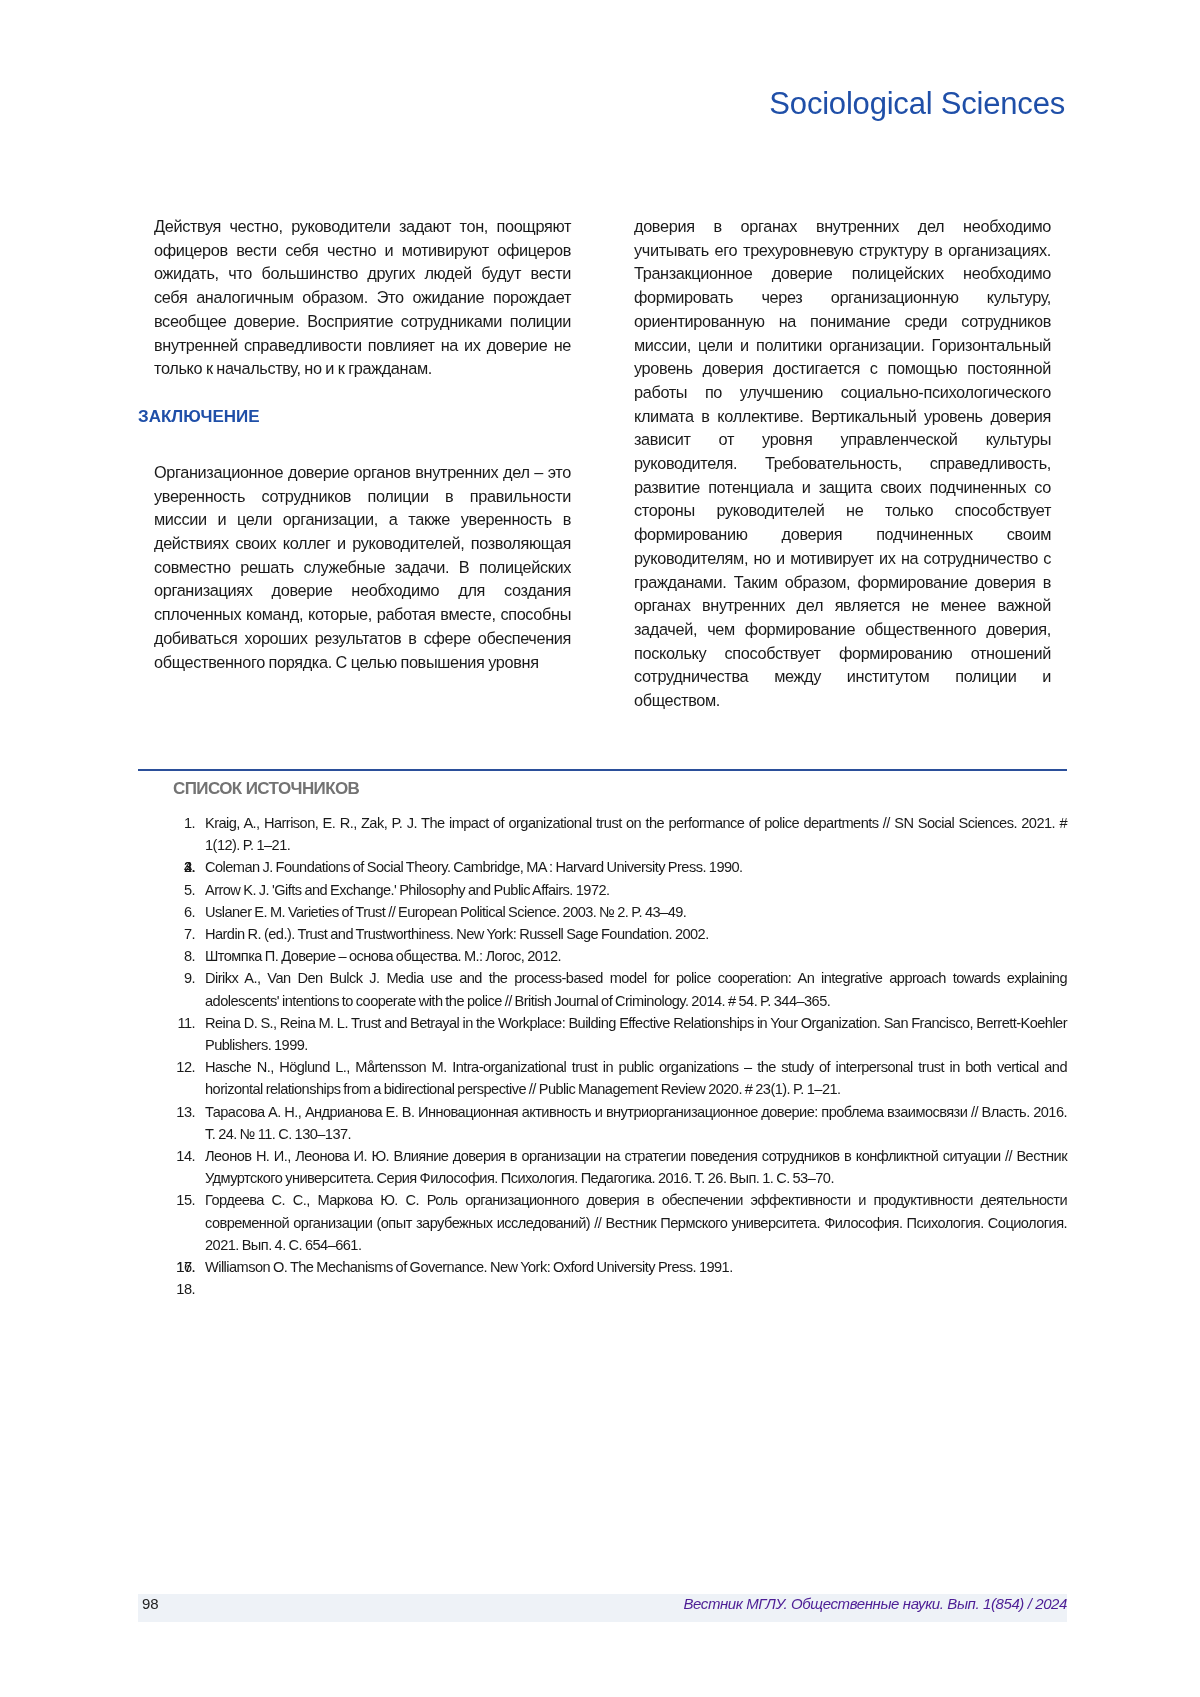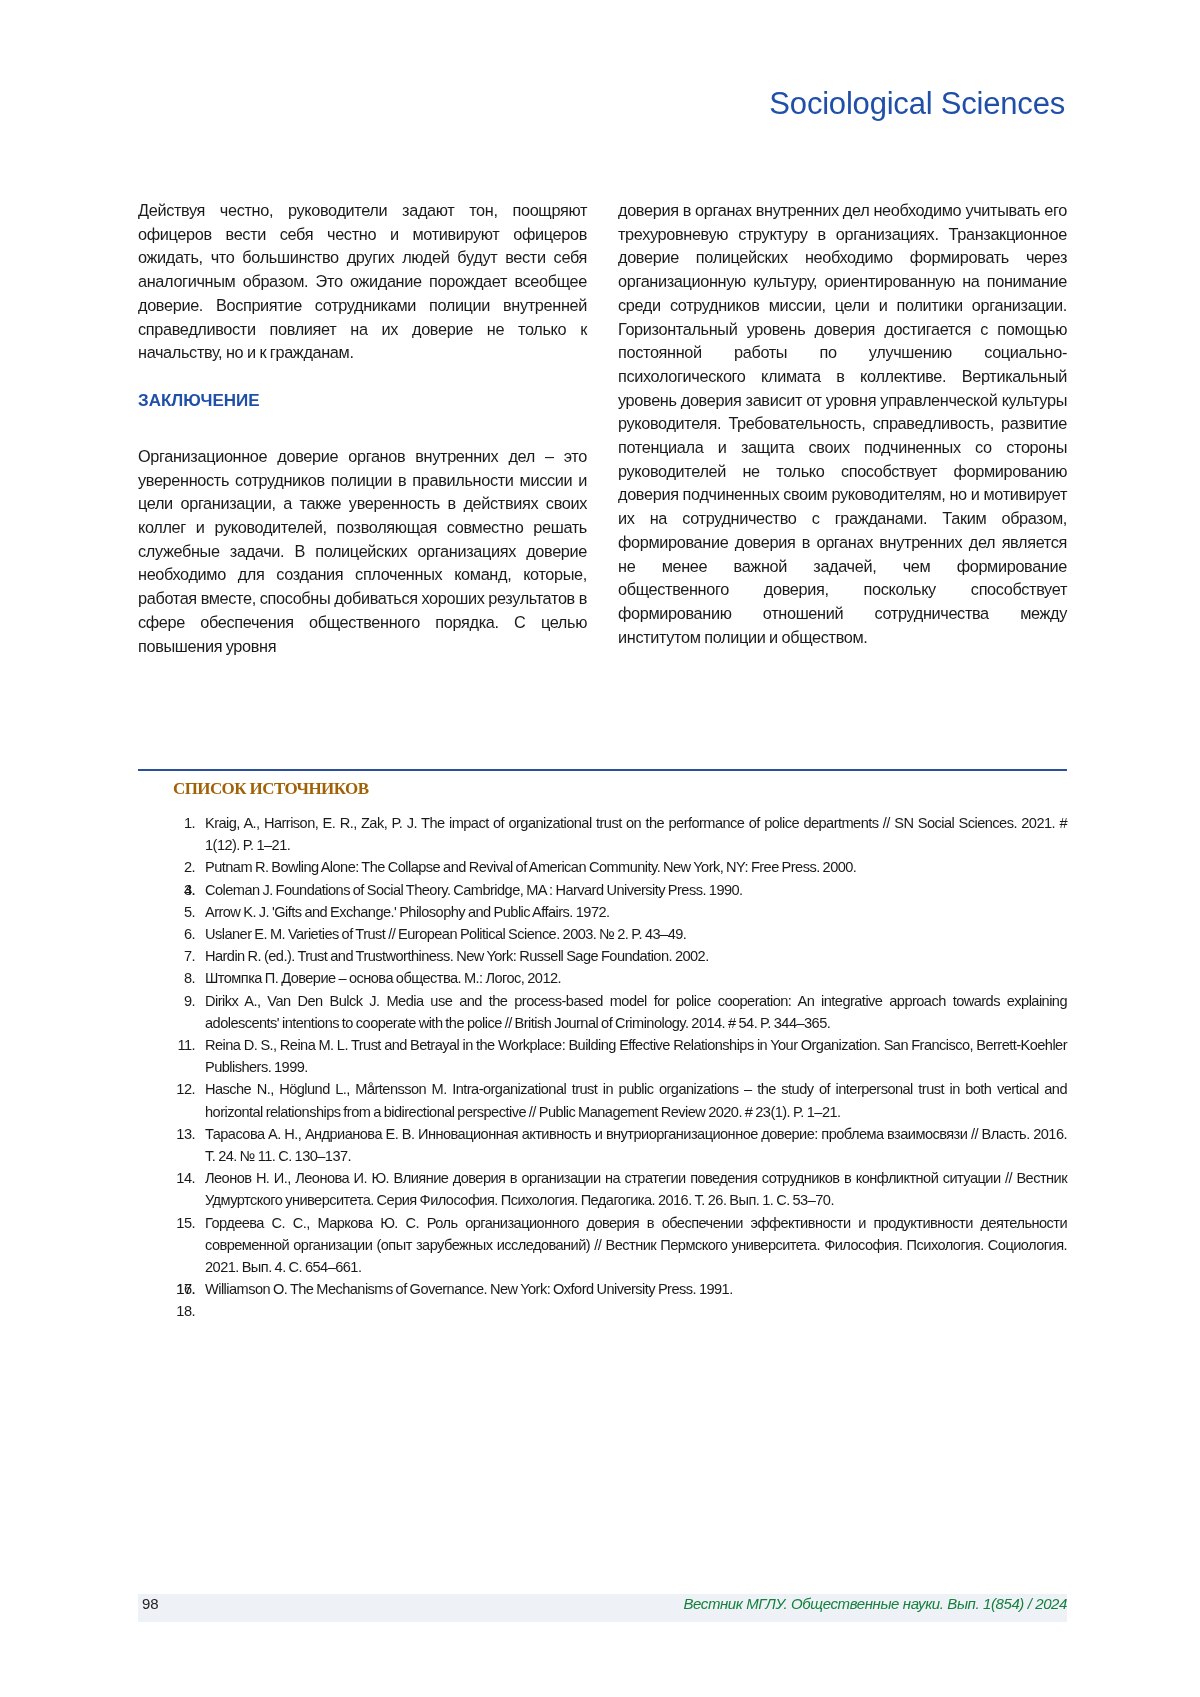--- a/index.html
+++ b/index.html
@@ -9,7 +9,7 @@
                   color: #1f4fa8; font-family: "Liberation Sans", sans-serif; letter-spacing: -0.2px; }
   .col { position: absolute; top: 199px; width: 449px; font-size: 16.3px; line-height: 23.7px;
          text-align: justify; hyphens: manual; letter-spacing: -0.35px; word-spacing: -0.5px; }
-  .col p { margin: 0; }
+  .col p { margin: 16px; }
   .col-left { left: 138px; }
   .col-right { left: 618px; }
   .section-heading { margin: 25px 0 33px 0; font-size: 17px; font-weight: bold; color: #1f4fa8;

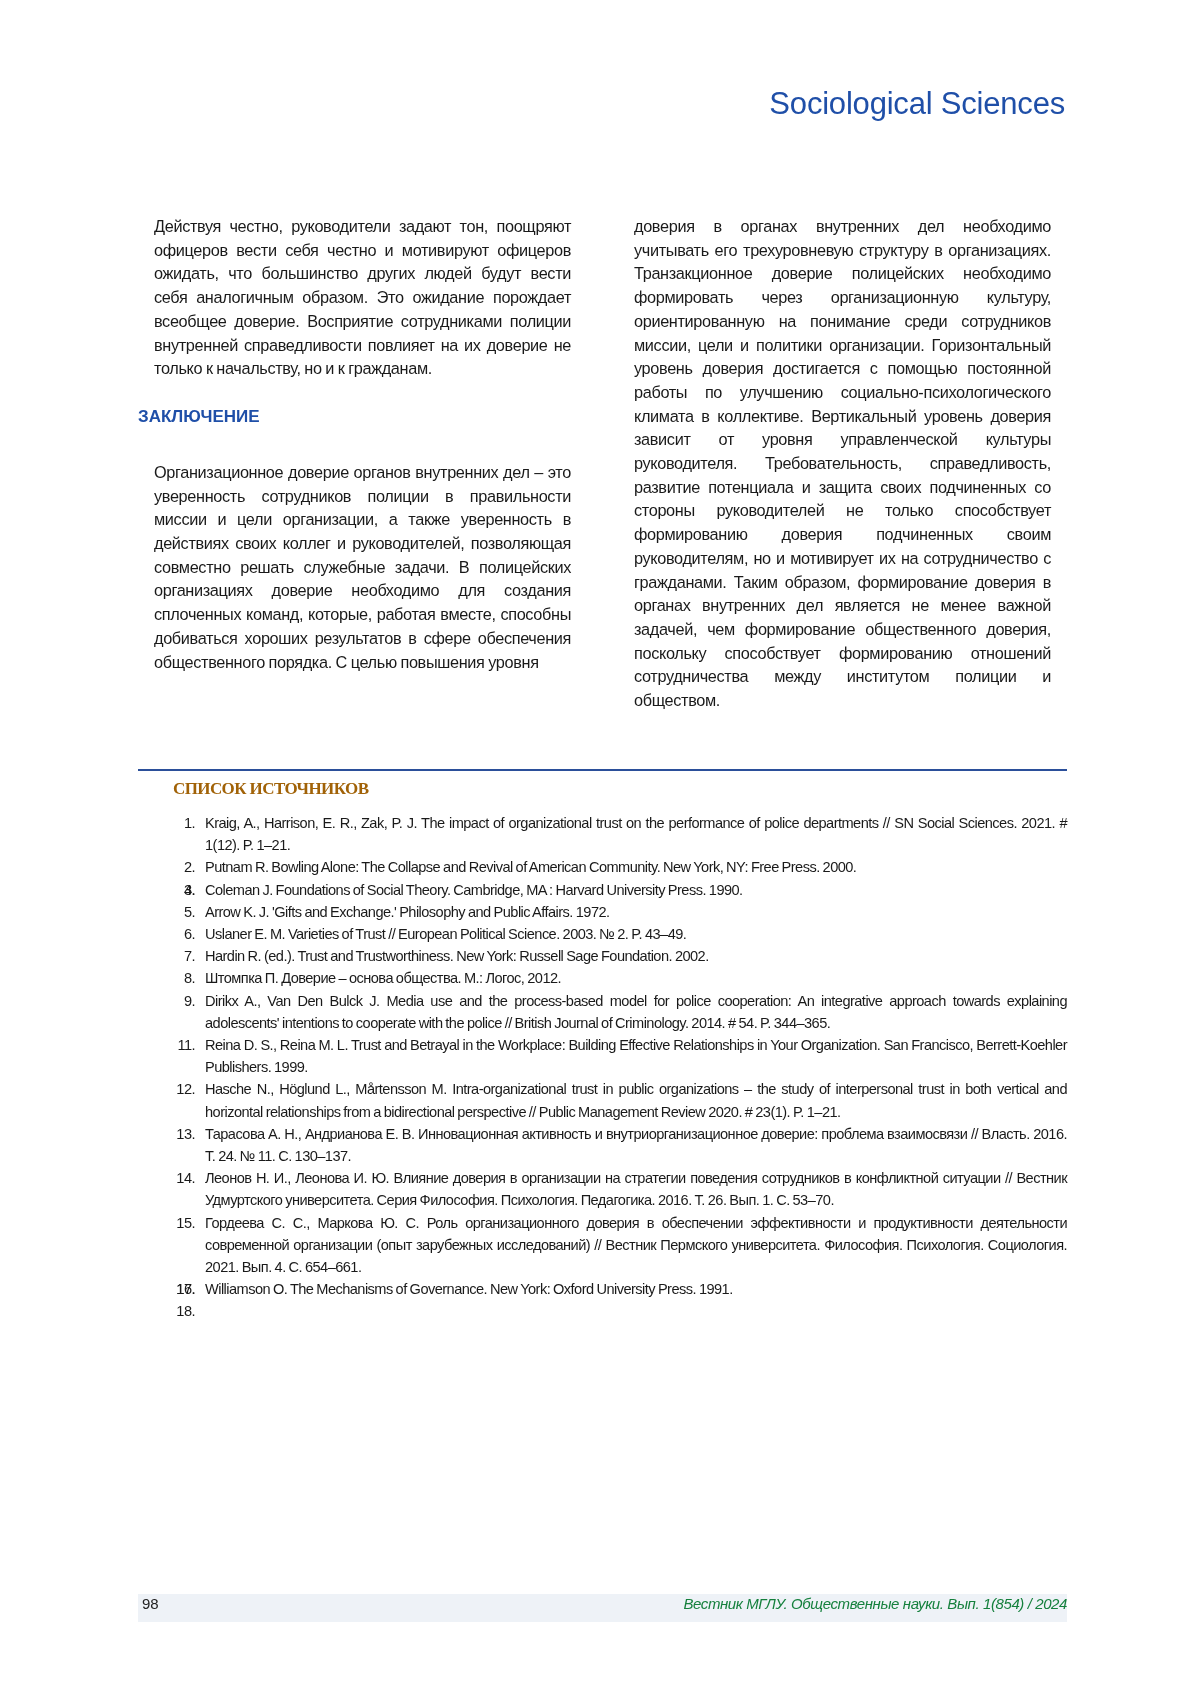--- a/index.html
+++ b/index.html
@@ -16,8 +16,8 @@
                      letter-spacing: 0; line-height: 22px; }
   .divider { position: absolute; top: 769px; left: 138px; width: 929px; height: 2px; background: #2b4f9a; }
   .refs { position: absolute; top: 776px; left: 138px; width: 929px; }
-  .refs-heading { margin: 0 0 0 35px; font-size: 17px; font-weight: bold; color: #a16207;
-                  line-height: 26px; letter-spacing: -0.6px; font-family: Liberation Serif, serif; }
+  .refs-heading { margin: 0 0 0 35px; font-size: 17px; font-weight: bold; color: #737373;
+                  line-height: 26px; letter-spacing: -0.6px; }
   .ref-list { list-style: none; margin: 10px 0 0 0; padding: 0; }
   .ref-item { position: relative; padding-left: 67px; font-size: 14.6px; line-height: 22.2px;
               letter-spacing: -0.55px; word-spacing: -0.6px; text-align: justify; color: #1a1a1a; }

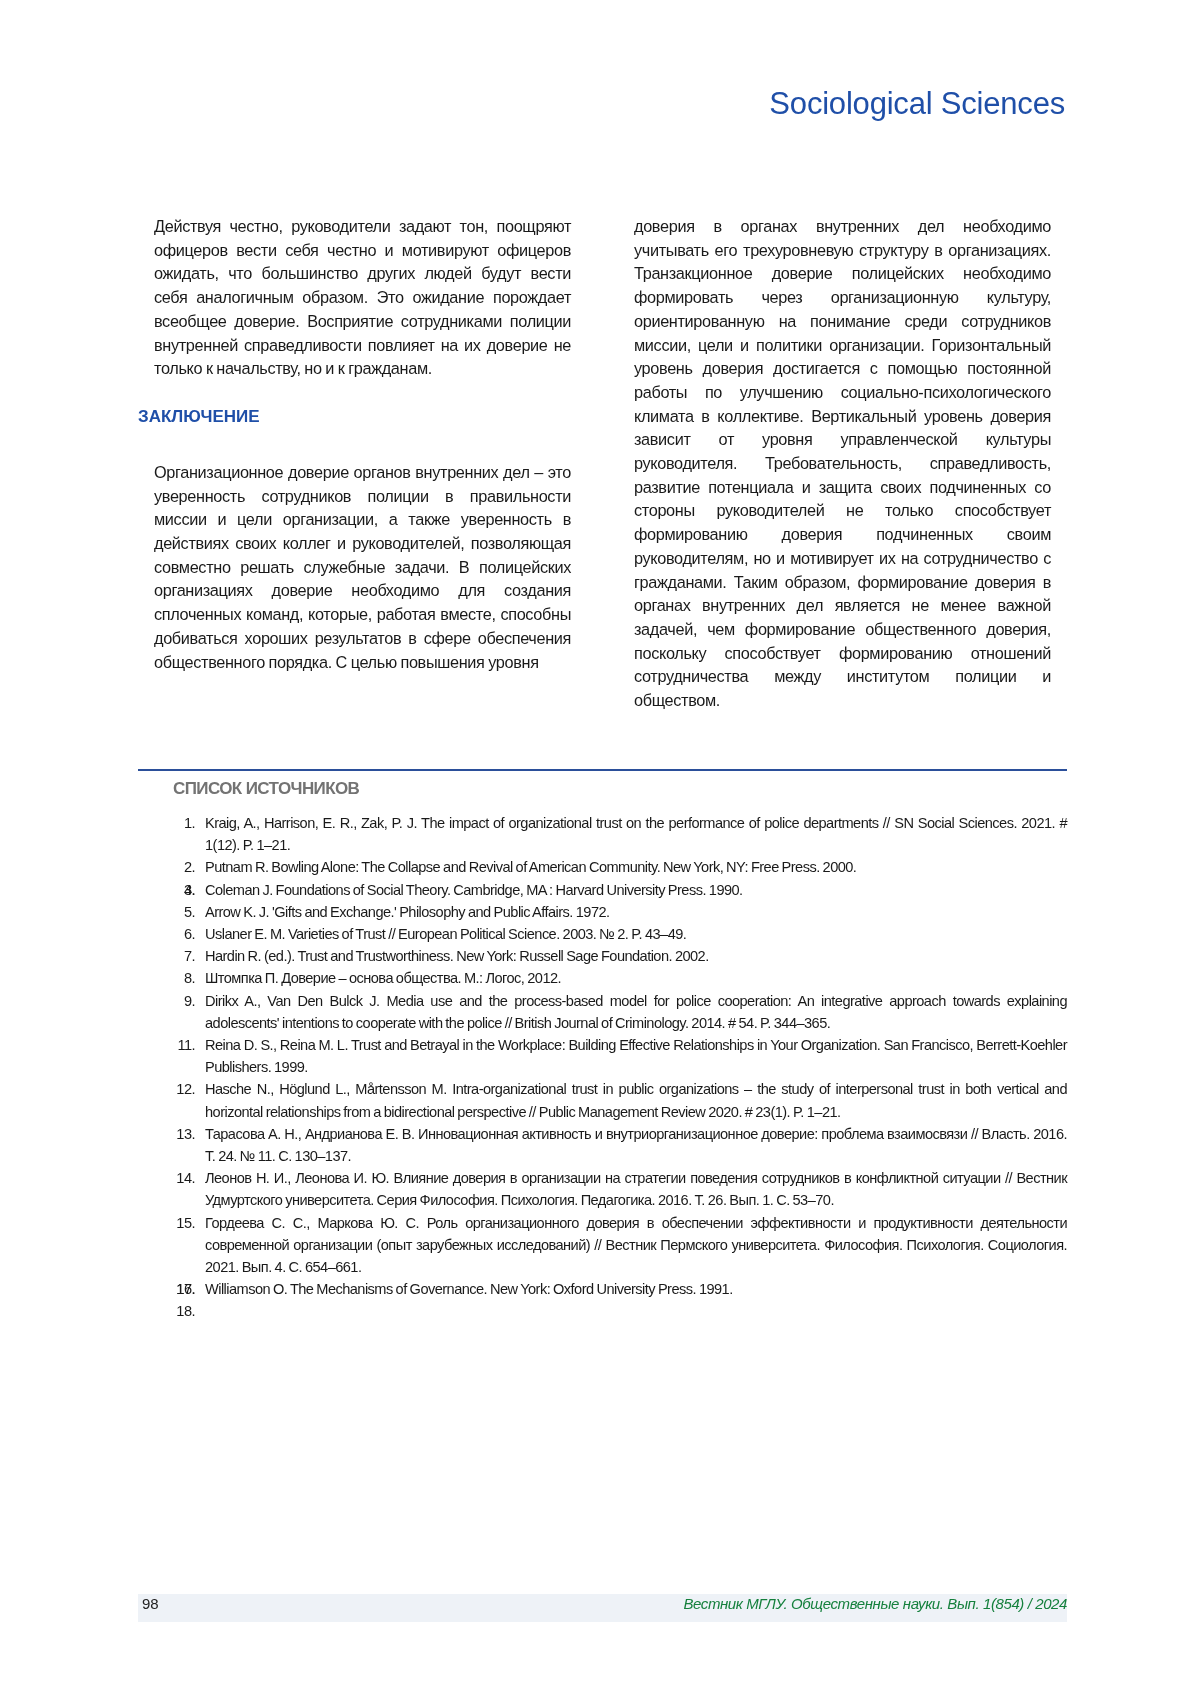--- a/index.html
+++ b/index.html
@@ -49,7 +49,7 @@
   <div class="refs-heading">СПИСОК ИСТОЧНИКОВ</div>
   <ol class="ref-list">
     <li class="ref-item"><span class="ref-num">1.</span><span>Kraig, A., Harrison, E. R., Zak, P. J. The impact of organizational trust on the performance of police departments // SN Social Sciences. 2021. # 1(12). P. 1–21.</span></li>
-    <li class="ref-item"><span class="ref-num">2.</span><span>Putnam R. Bowling Alone: The Collapse and Revival of American Community. New York, NY: Free Press. 2000.</span></li>
+    <li class="ref-item"><span class="ref-num">2.</span></li>
     <li class="ref-item"><span class="ref-num">3.</span></li>
     <li class="ref-item"><span class="ref-num">4.</span><span>Coleman J. Foundations of Social Theory. Cambridge, MA : Harvard University Press. 1990.</span></li>
     <li class="ref-item"><span class="ref-num">5.</span><span>Arrow K. J. 'Gifts and Exchange.' Philosophy and Public Affairs. 1972.</span></li>

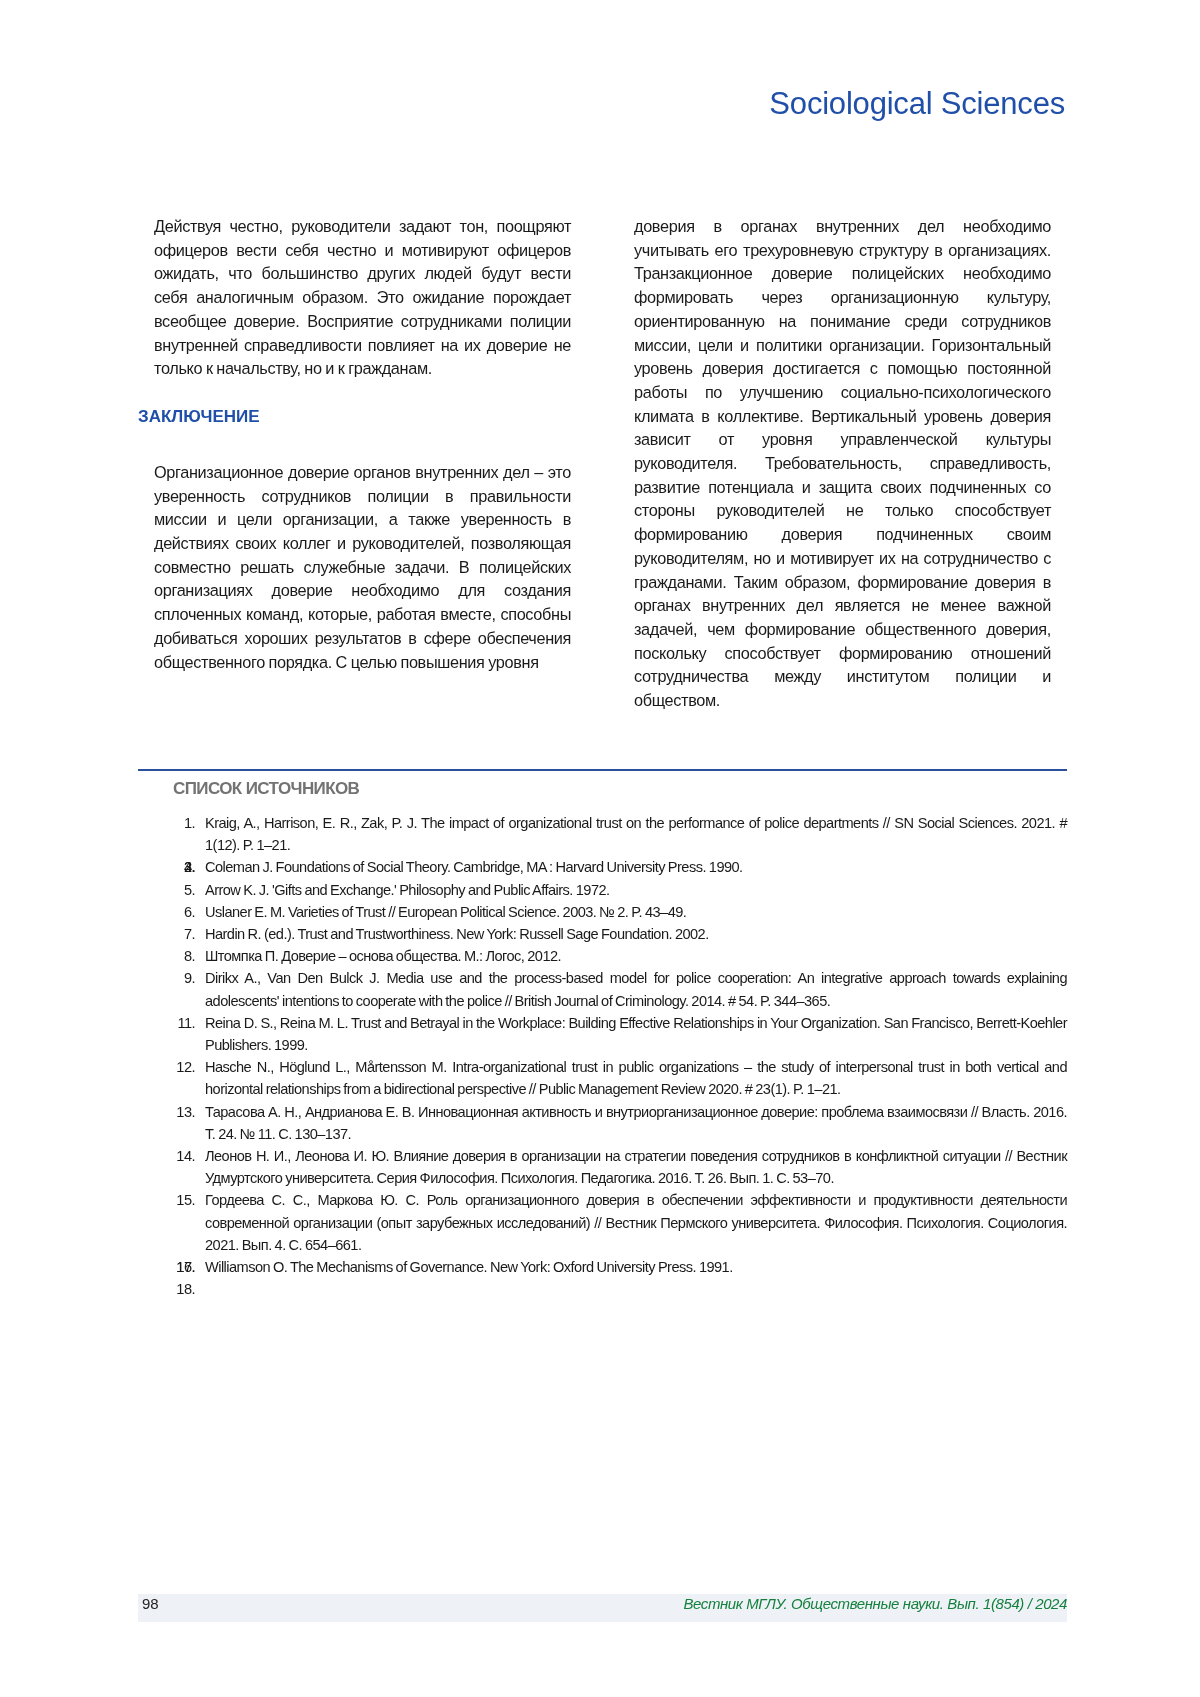--- a/index.html
+++ b/index.html
@@ -26,7 +26,7 @@
                 background: #eef2f7; }
   .page-num { position: absolute; left: 4px; top: 1px; font-size: 15px; line-height: 18px; color: #222; }
   .journal { position: absolute; right: 0; top: 1px; font-size: 15px; line-height: 18px;
-             font-style: italic; color: #15803d; letter-spacing: -0.4px; }
+             font-style: italic; color: #4c1d95; letter-spacing: -0.4px; }
 </style>
 </head>
 <body>

